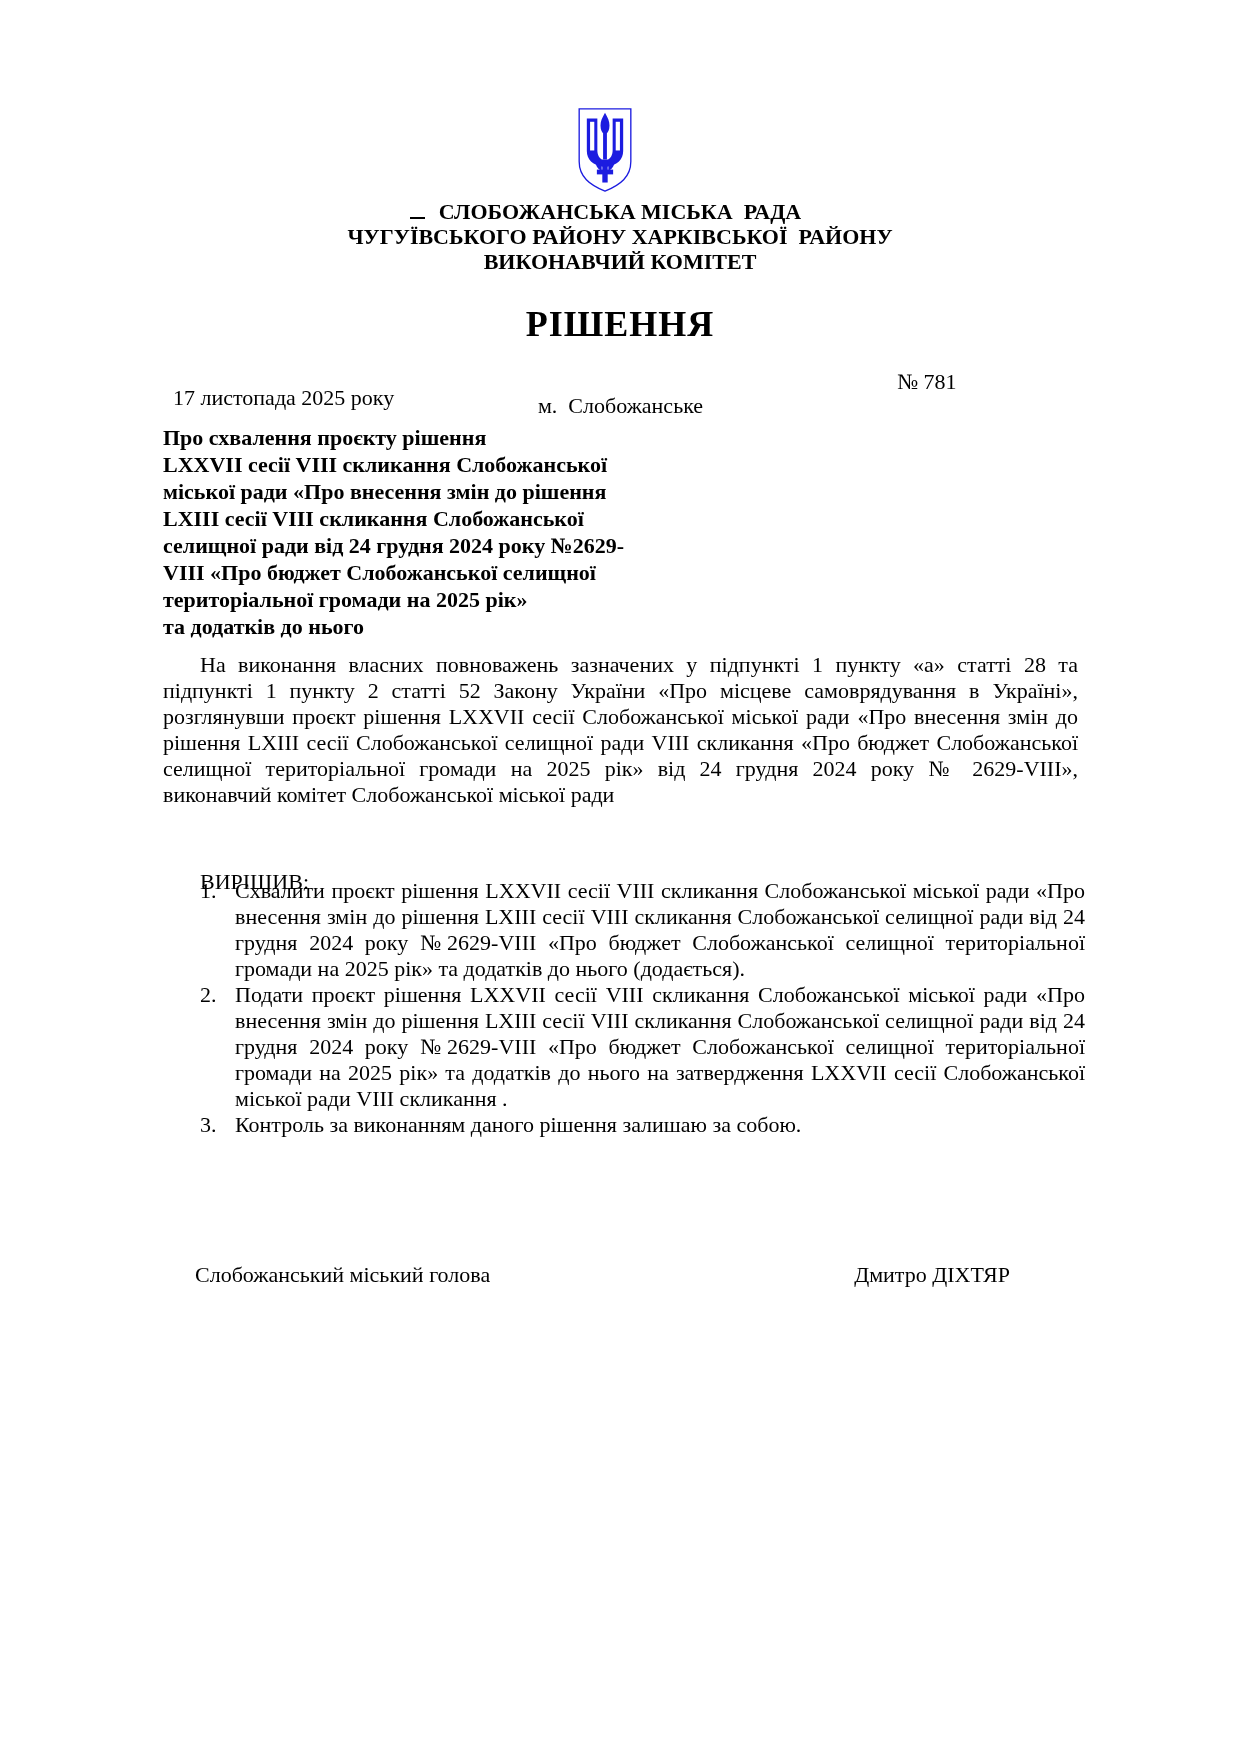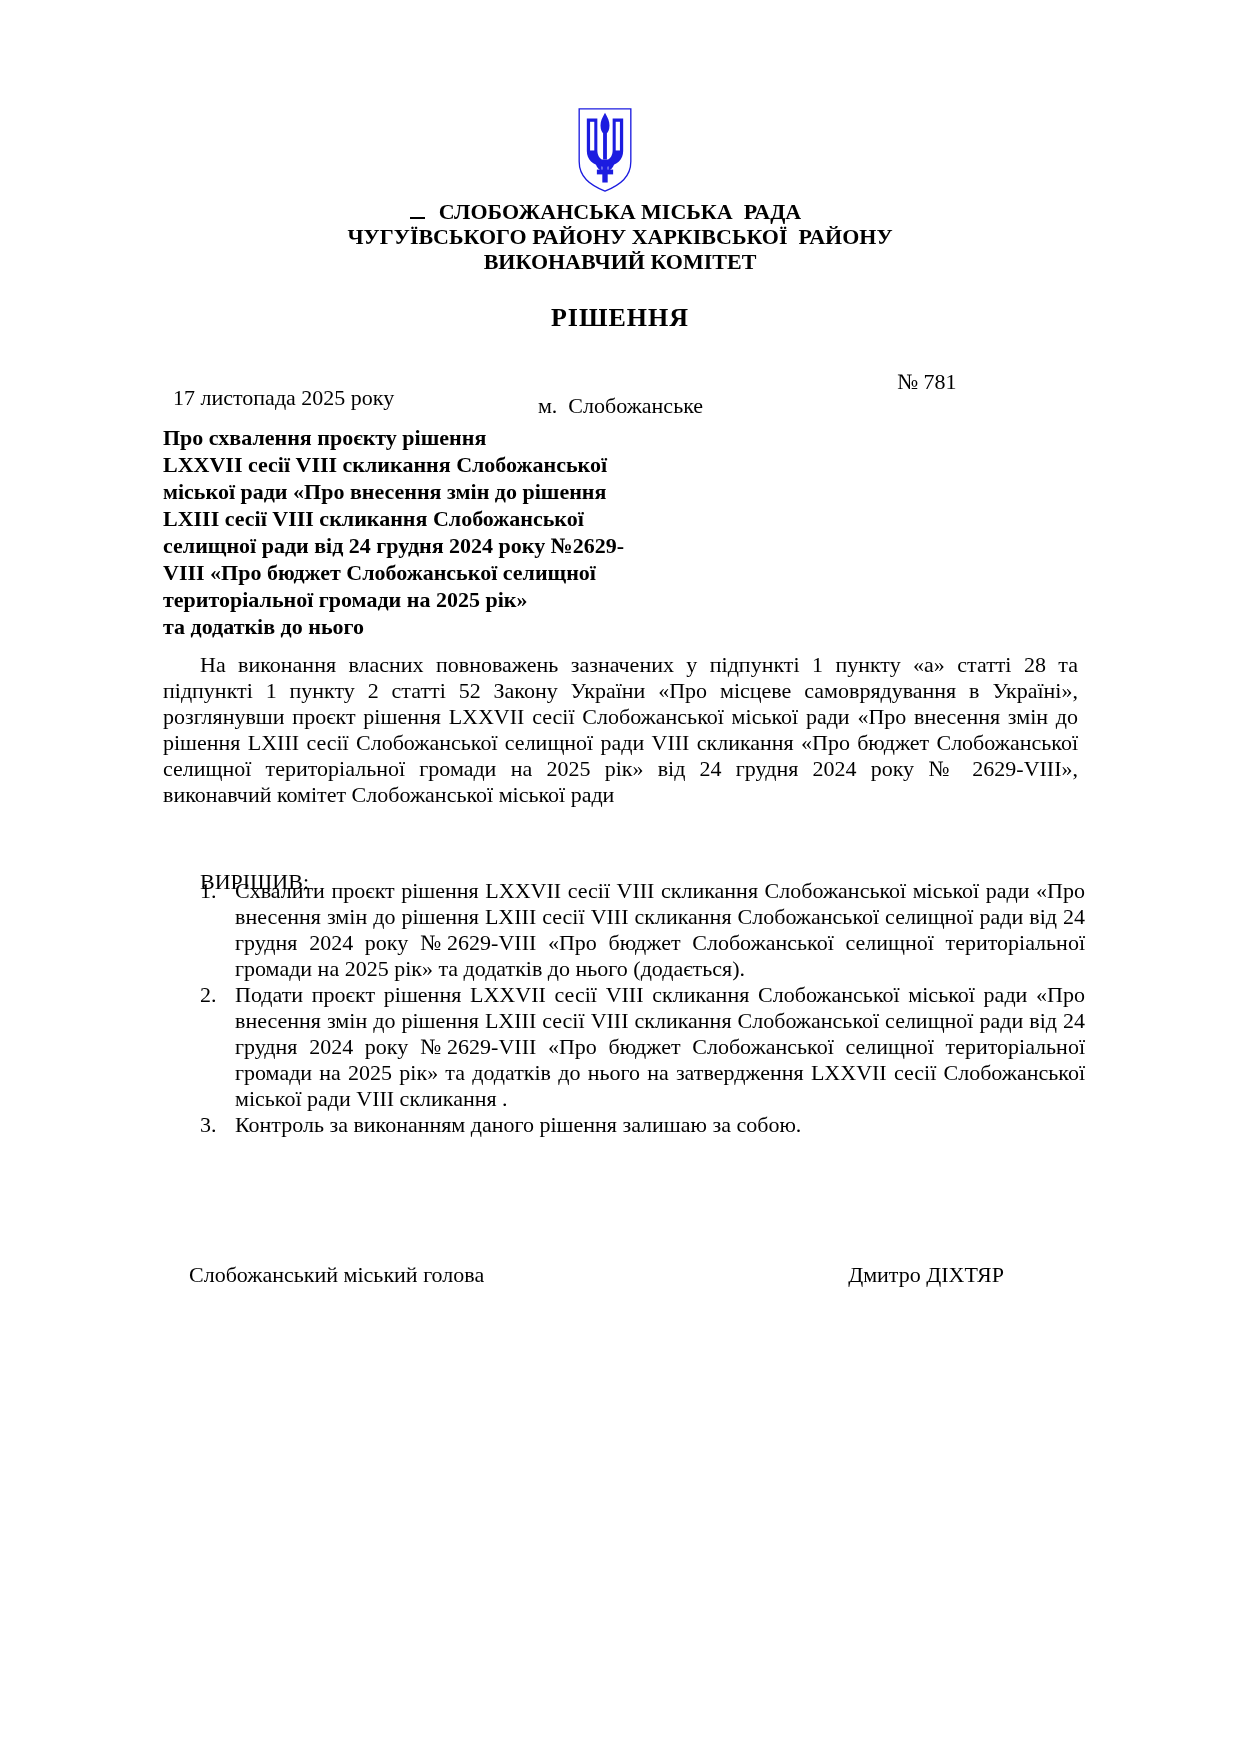--- a/index.html
+++ b/index.html
@@ -46,7 +46,7 @@
     width: 1240px;
     text-align: center;
     font-weight: bold;
-    font-size: 26px;
+    font-size: 36px;
     letter-spacing: 1px;
   }
   .meta-row {

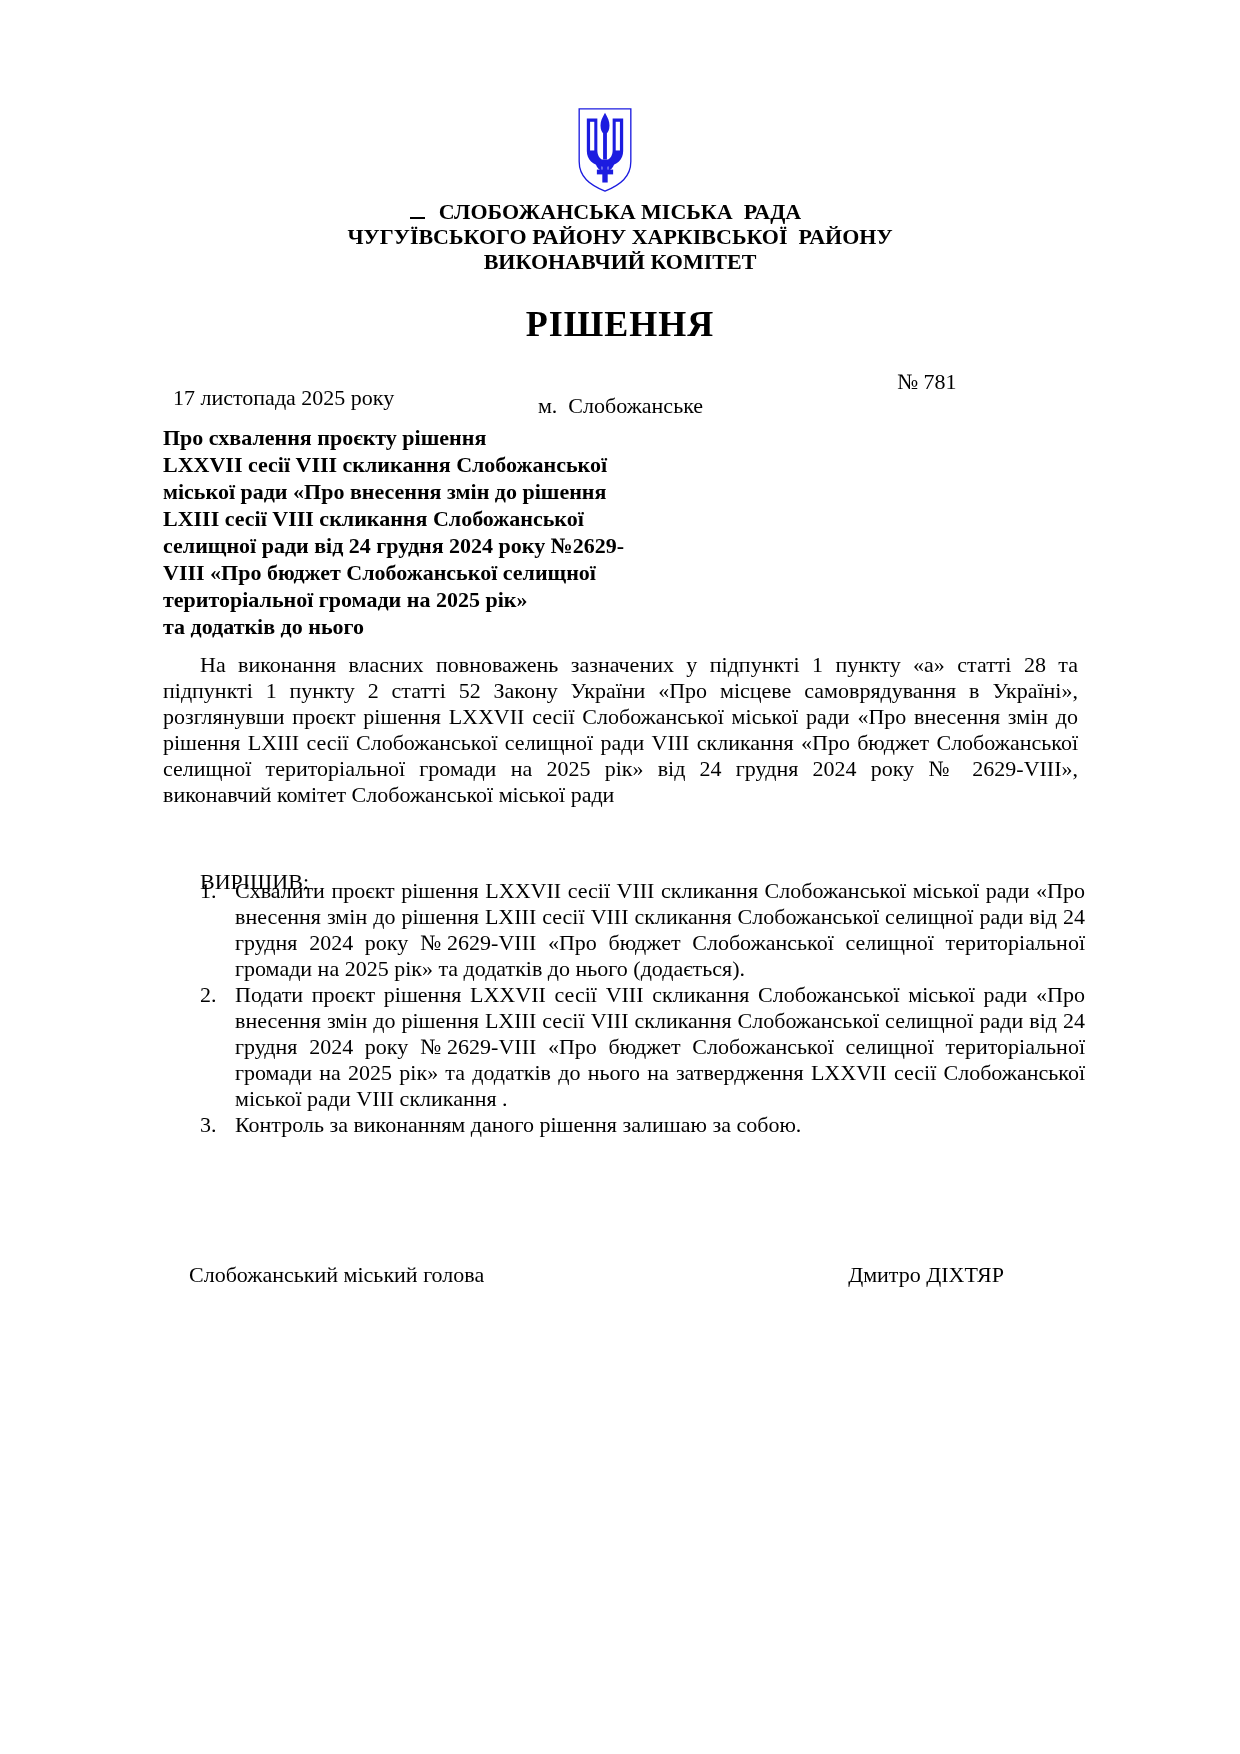--- a/index.html
+++ b/index.html
@@ -111,7 +111,7 @@
   .signature {
     position: absolute;
     top: 1262px;
-    left: 152px;
+    left: 158px;
     width: 915px;
     box-sizing: border-box;
     padding: 0 63px 0 37px;

